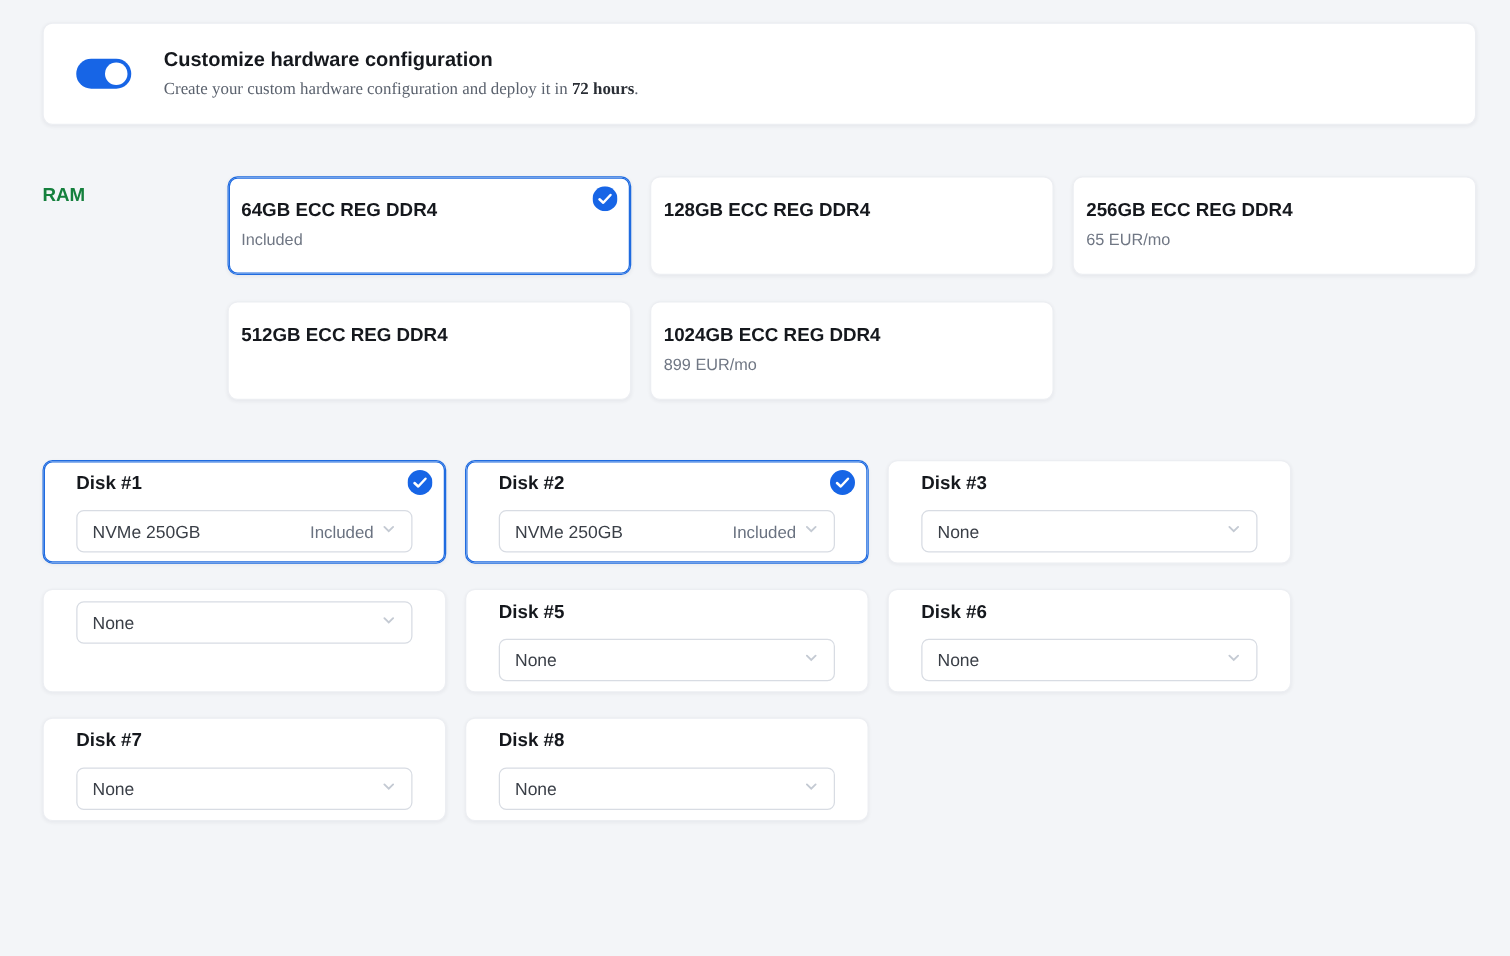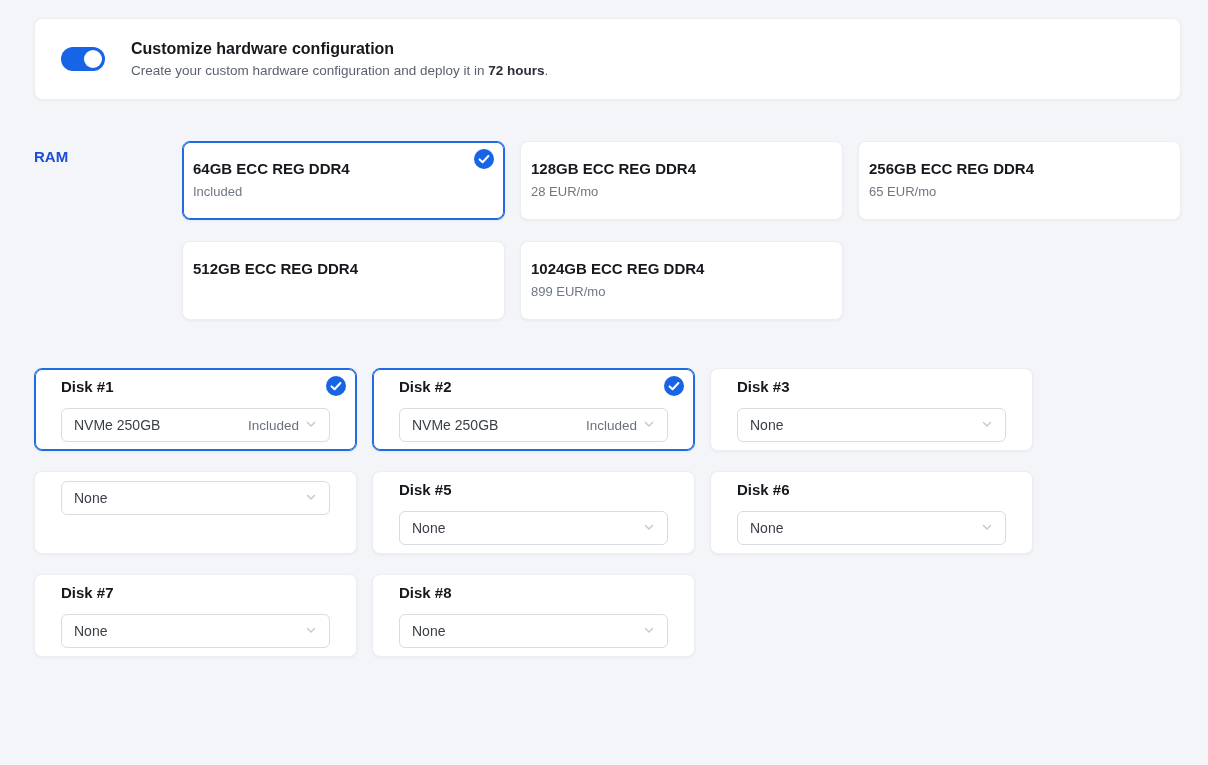--- a/index.html
+++ b/index.html
@@ -38,7 +38,7 @@
     background: #fff; border-radius: 50%;
   }
   .topcard h1 { font-size: 16px; font-weight: bold; color: #15181d; }
-  .topcard .desc { font-size: 13.5px; color: #5b626e; margin-top: 5px; }
+  .topcard .desc { font-size: 13.5px; color: #5b626e; margin-top: 5px; font-family: Liberation Serif, serif; }
   .topcard .desc b { color: #2a2e35; }
 
   

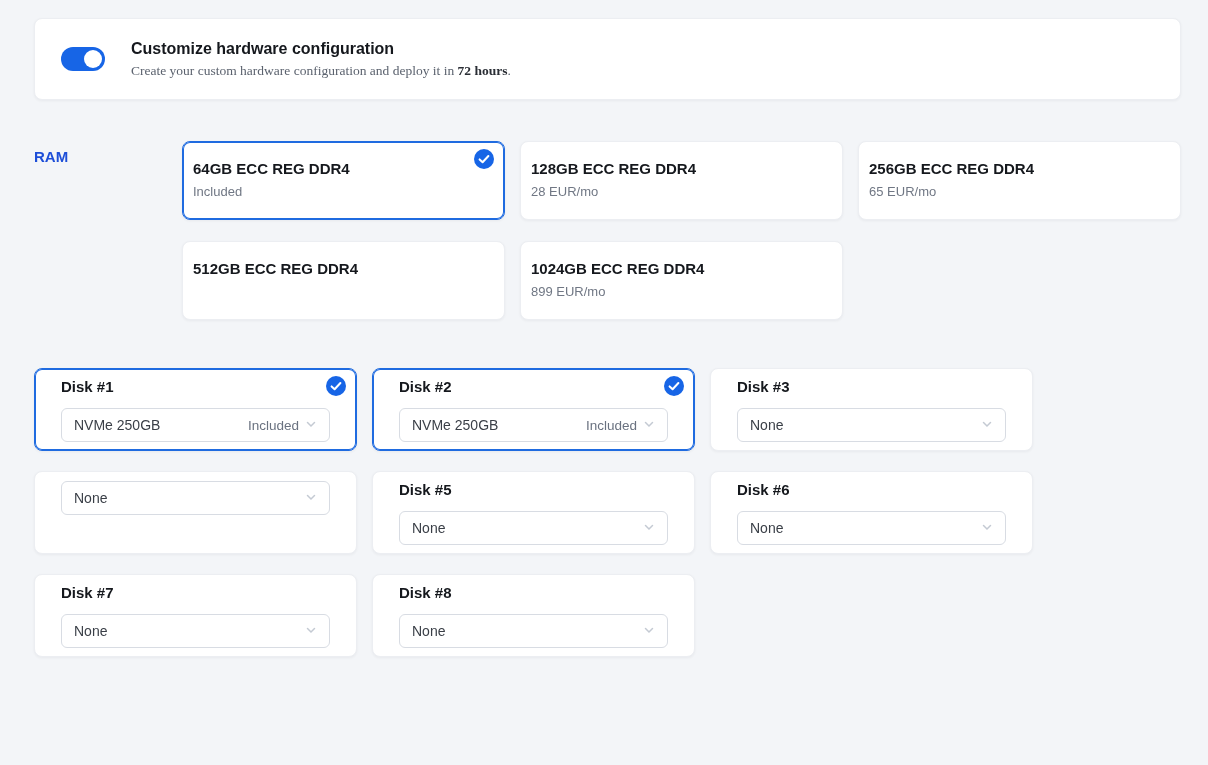--- a/index.html
+++ b/index.html
@@ -46,7 +46,7 @@
   .section.ram  { margin-top: 41px; }
   .section.disks{ margin-top: 48px; }
   .section-label { width: 148px; flex: 0 0 auto; padding-top: 7px; }
-  .section-label .name { font-size: 15px; font-weight: bold; color: #1d4ed8; }
+  .section-label .name { font-size: 15px; font-weight: bold; color: #15803d; }
   .section-label .sub  { font-size: 13px; color: #6b7280; margin-top: 6px; }
 
   .grid {

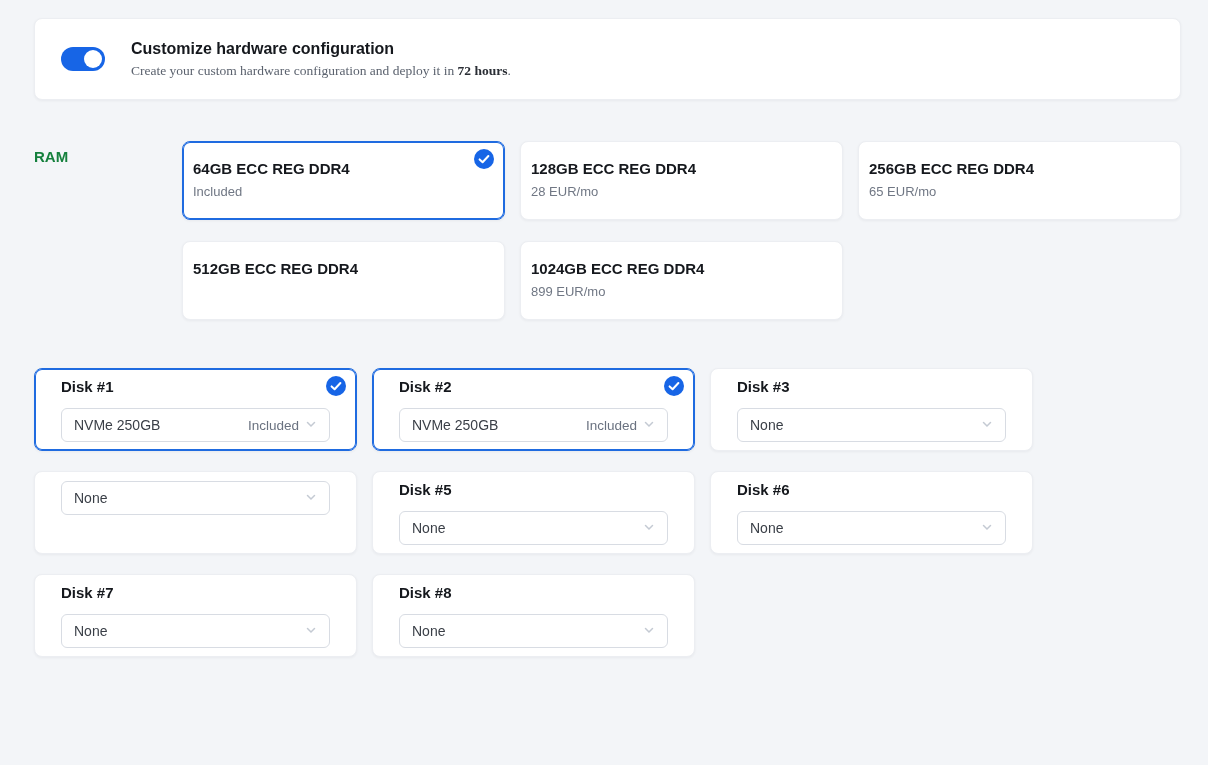--- a/index.html
+++ b/index.html
@@ -131,7 +131,6 @@
 
       <div class="card ram-card">
         <div class="opt-name">128GB ECC REG DDR4</div>
-        <div class="opt-price">28 EUR/mo</div>
       </div>
 
       <div class="card ram-card">

